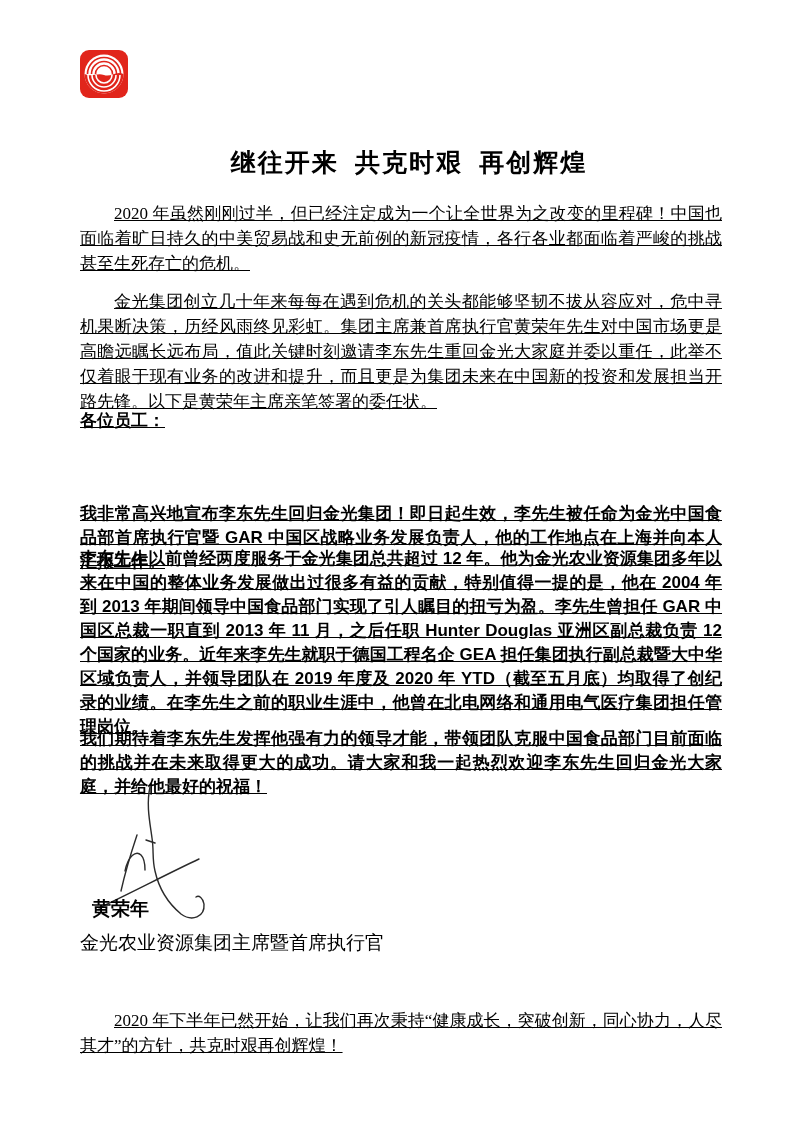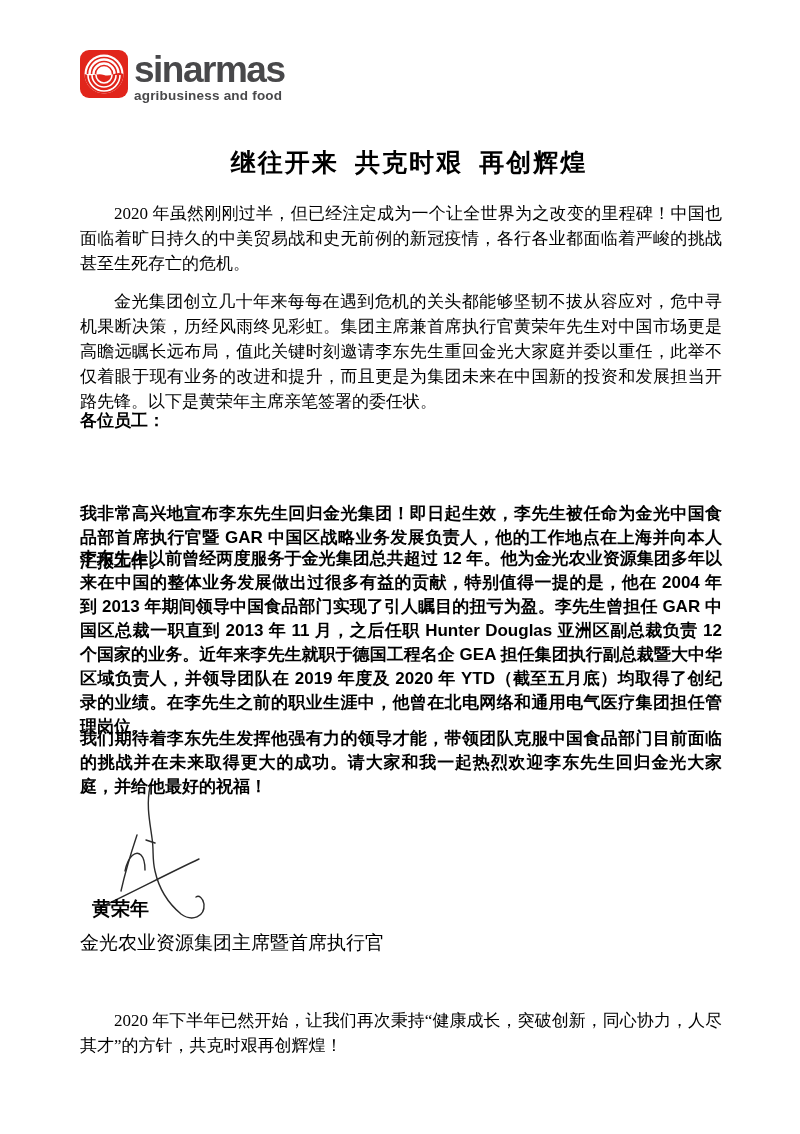--- a/index.html
+++ b/index.html
@@ -83,10 +83,6 @@
     <path d="M 12,25 A 12,12 0 0 0 36,25" fill="none" stroke="#ffffff" stroke-width="1.6"></path>
     <path d="M 16,25 A 8,8 0 0 0 32,25" fill="none" stroke="#ffffff" stroke-width="1.6"></path>
   </svg>
-  <div class="brand-block">
-    <div class="brand-name">sinarmas</div>
-    <div class="brand-tagline">agribusiness and food</div>
-  </div>
 </div>
 
 <h1 class="abs title">继往开来 共克时艰 再创辉煌</h1>

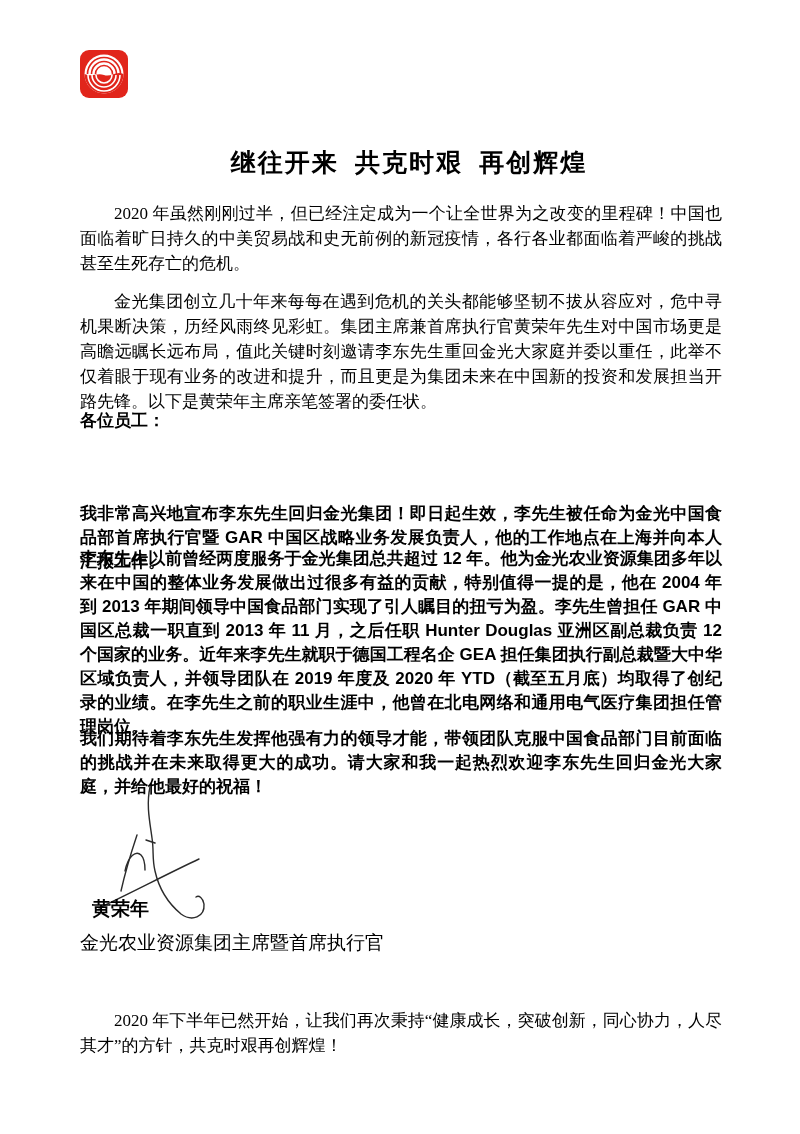--- a/index.html
+++ b/index.html
@@ -36,7 +36,7 @@
     font-weight: bold; font-size: 25px; line-height: 34px;
     letter-spacing: 2px; word-spacing: 8px; padding-left: 18px;
   }
-  .col { left: 80px; width: 642px; }
+  .col { left: 80px; width: 642px; text-decoration: underline; }
   .serif-p {
     font-family: "Liberation Serif", "DejaVu Serif", serif;
     font-size: 17px; line-height: 25px; text-align: justify;

